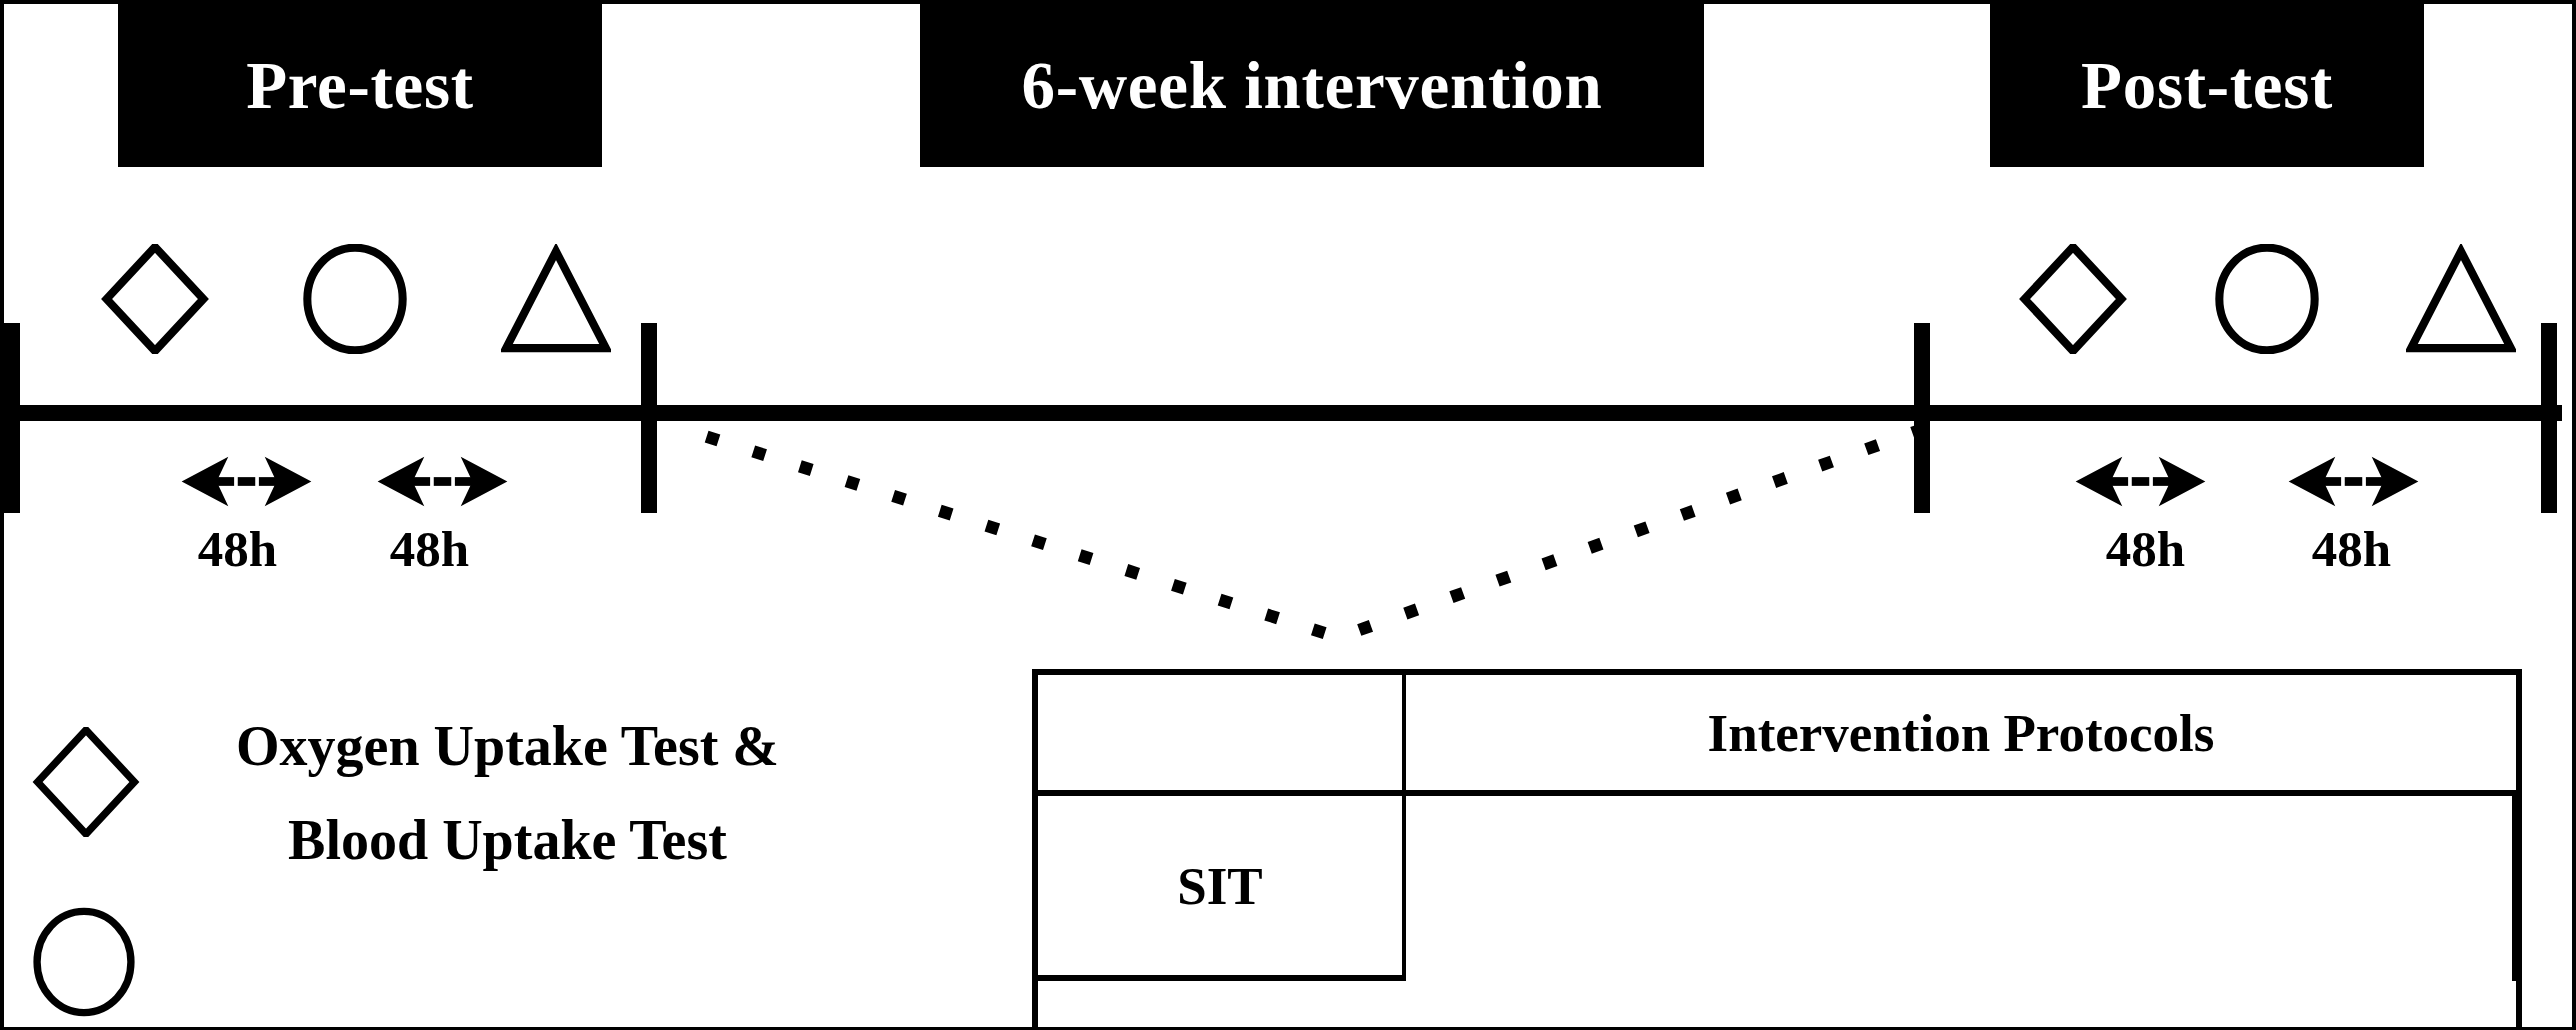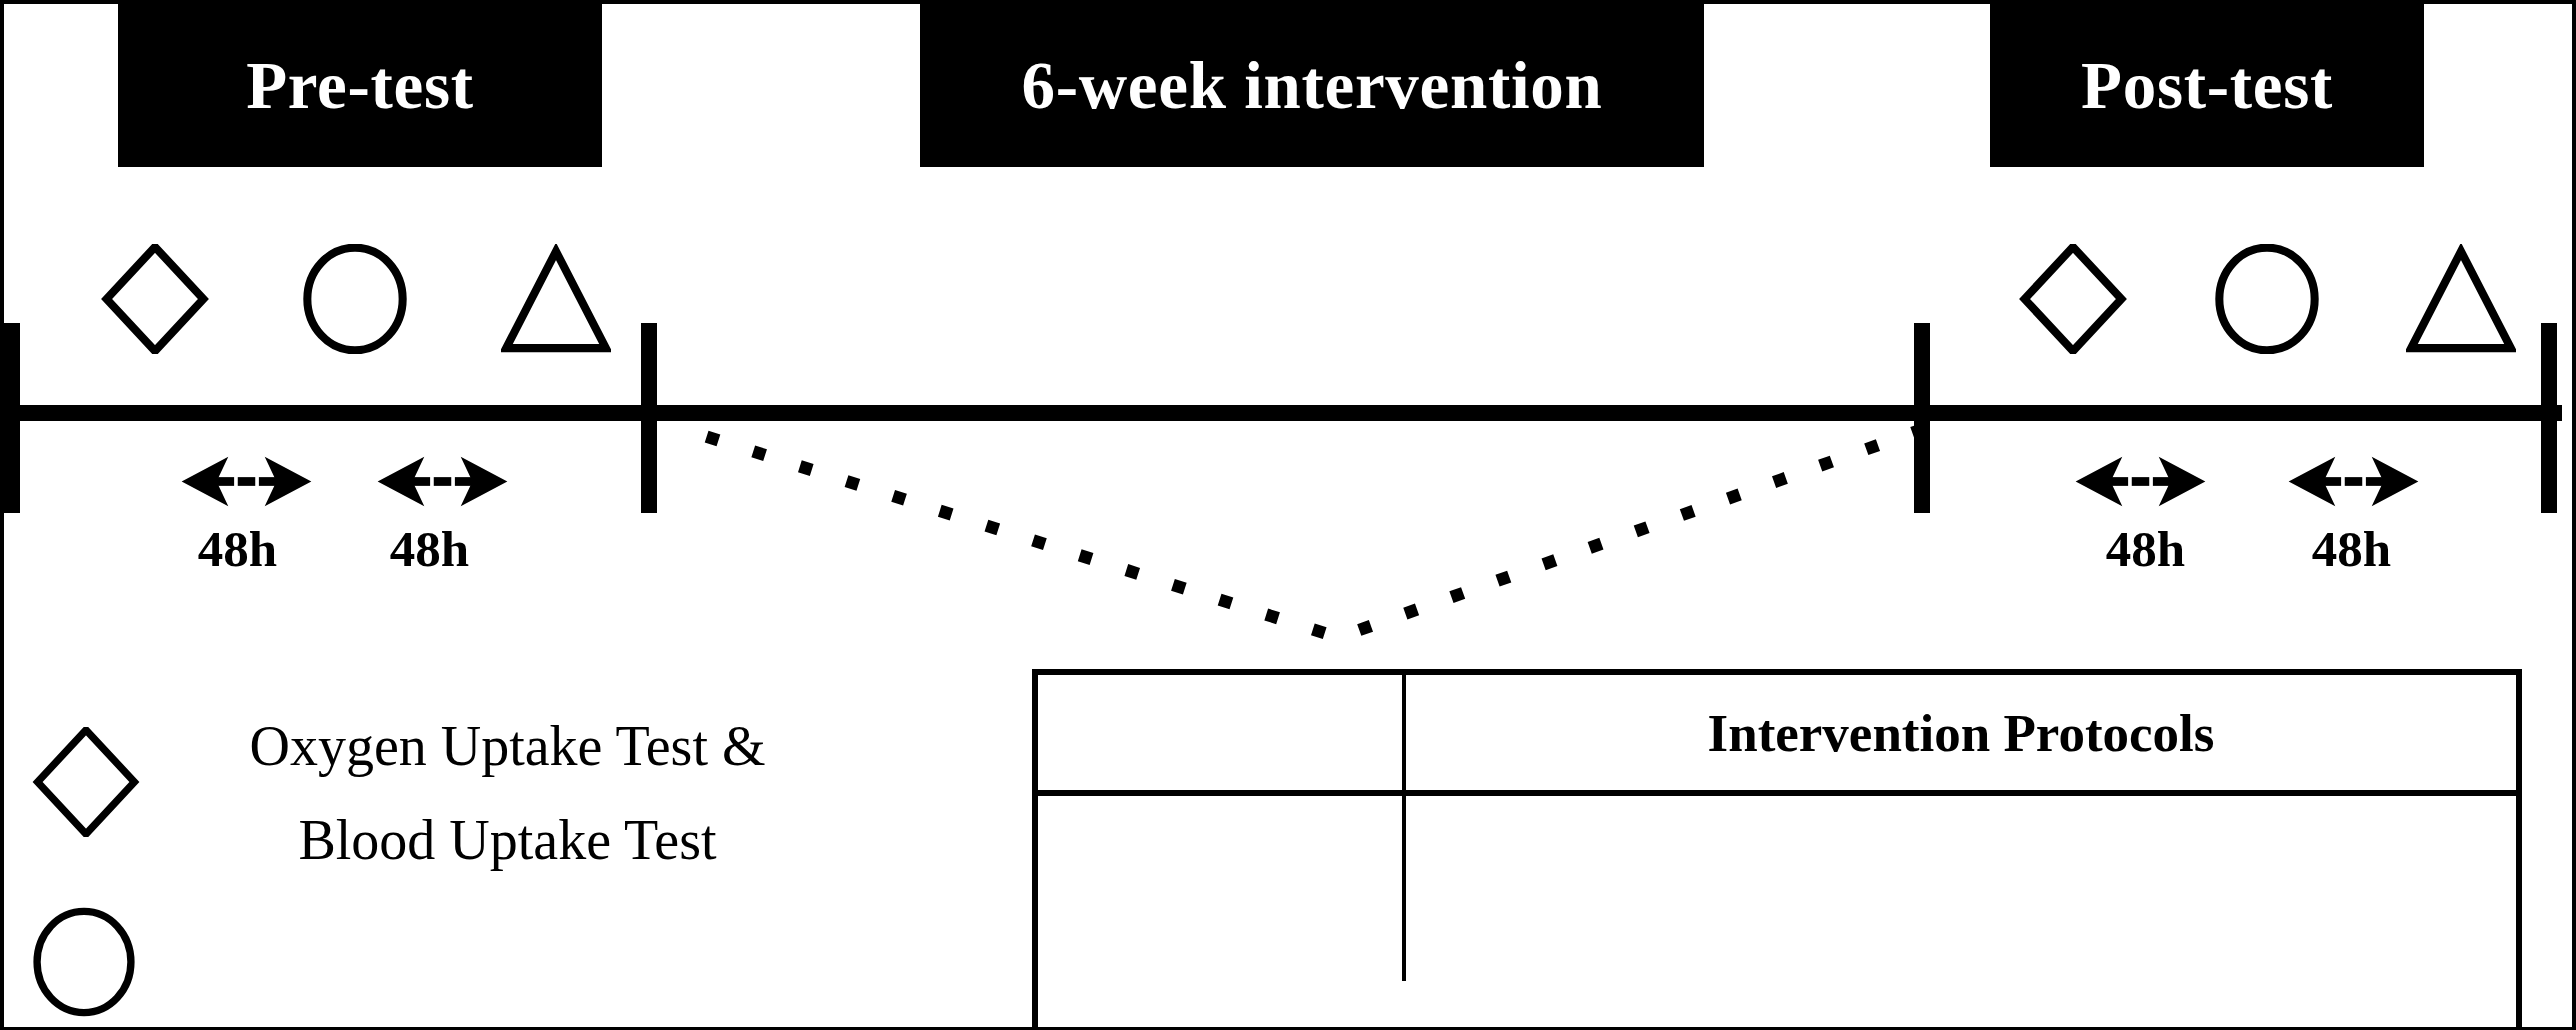--- a/index.html
+++ b/index.html
@@ -45,7 +45,7 @@
   .lg-circle{left:25px;top:903px;}
   .legend-text{
     position:absolute;left:207px;width:593px;
-    text-align:center;font-weight:normal;font-size:56px;line-height:56px;
+    text-align:center;font-weight:bold;font-size:56px;line-height:56px;
   }
   .lt-1{top:714px;}
   .lt-2{top:808px;}

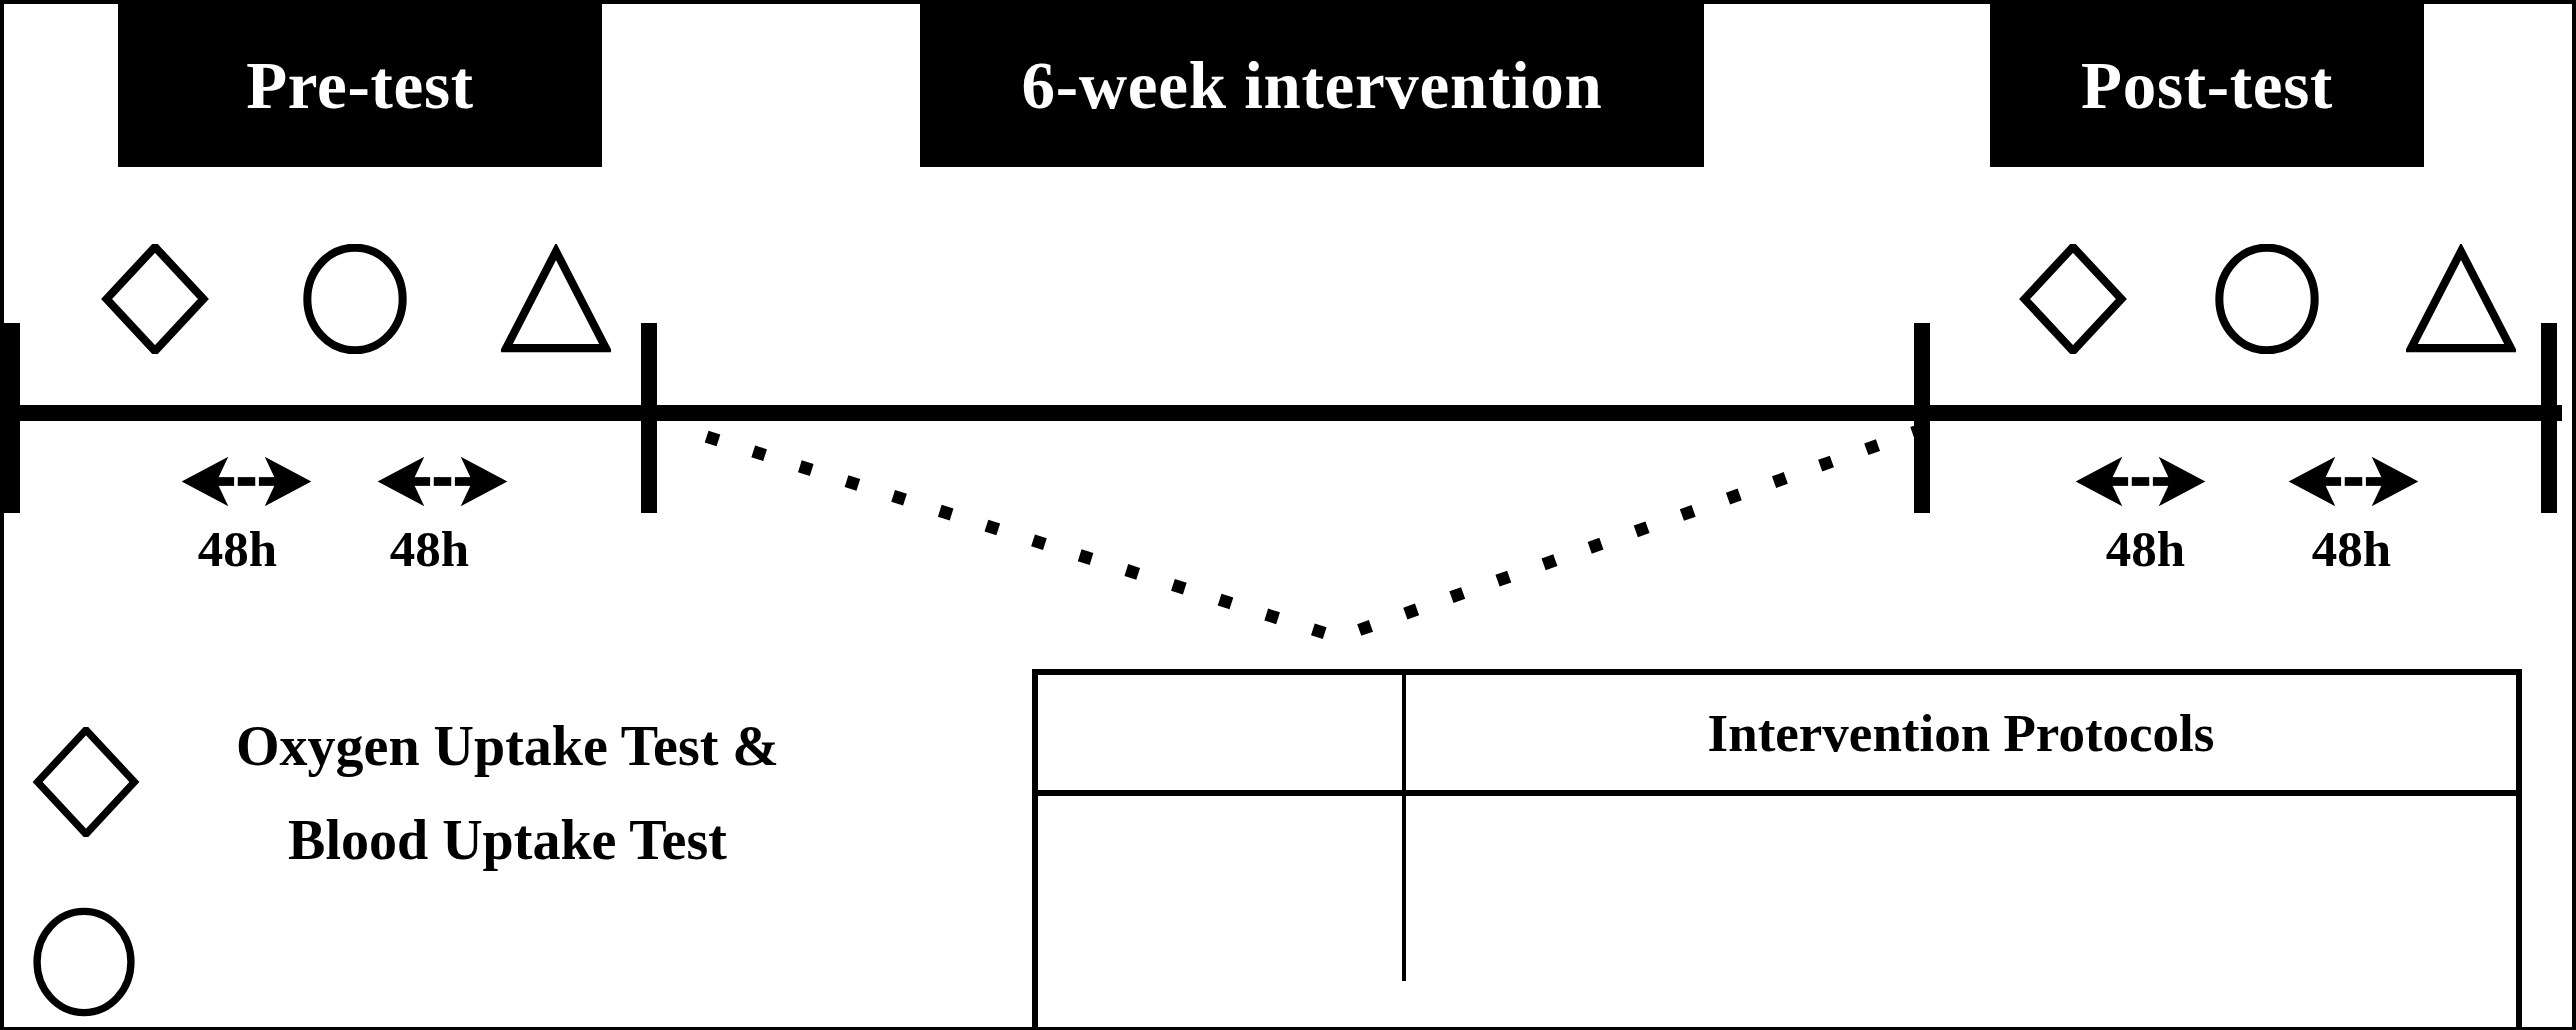--- a/index.html
+++ b/index.html
@@ -184,6 +184,7 @@
   <div class="ptable">
     <div class="cell c-left r-head"></div>
     <div class="cell r-head bold">Intervention Protocols</div>
+    <div class="cell c-left r-sit bold">SIT</div>
     <div class="cell c-left"></div>
     <div class="cell"></div>
   </div>

